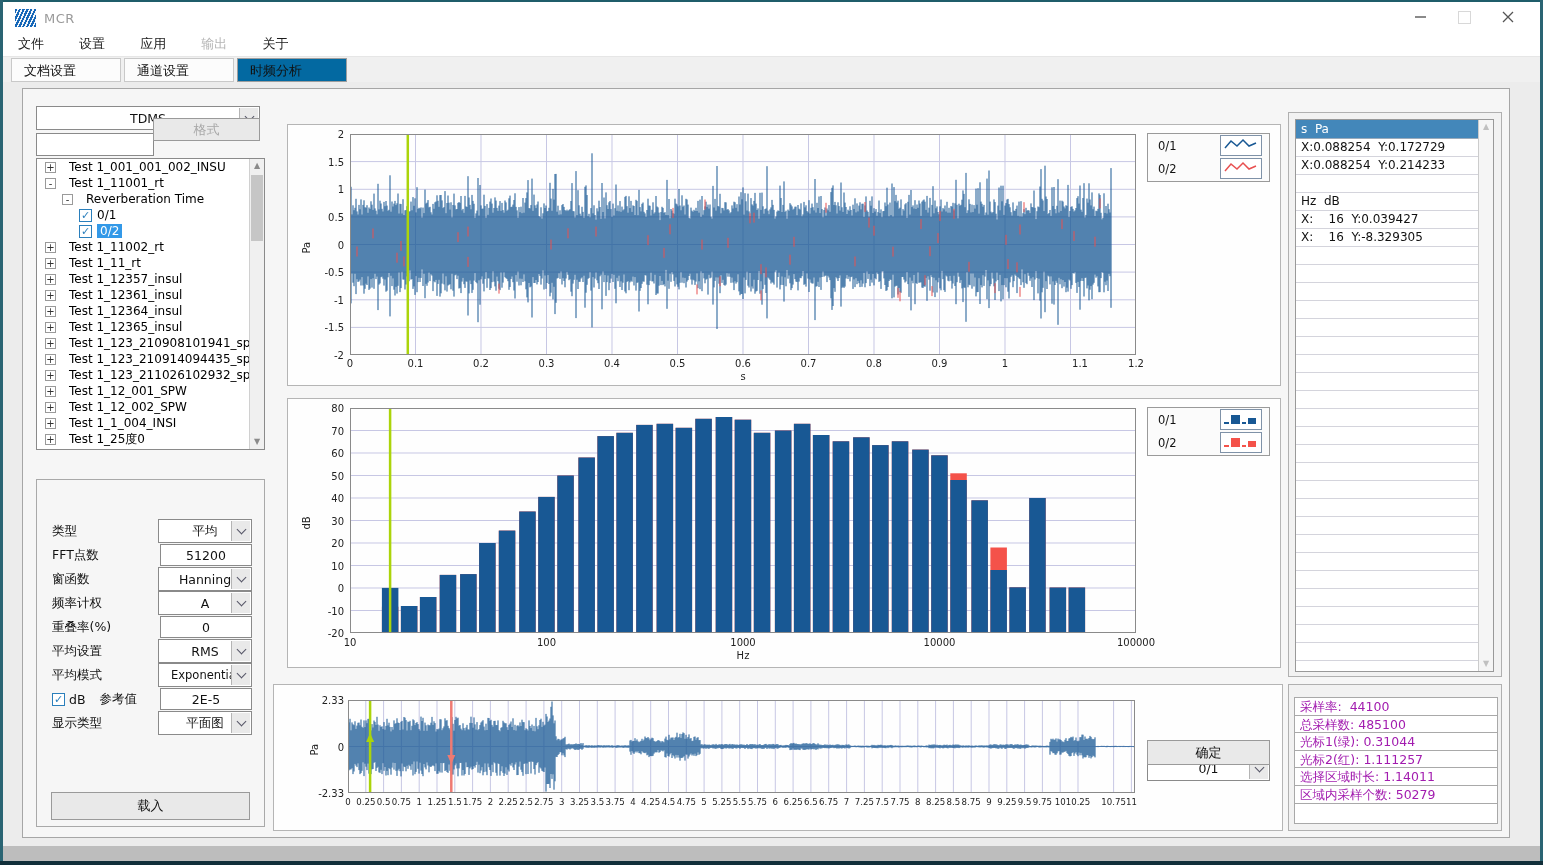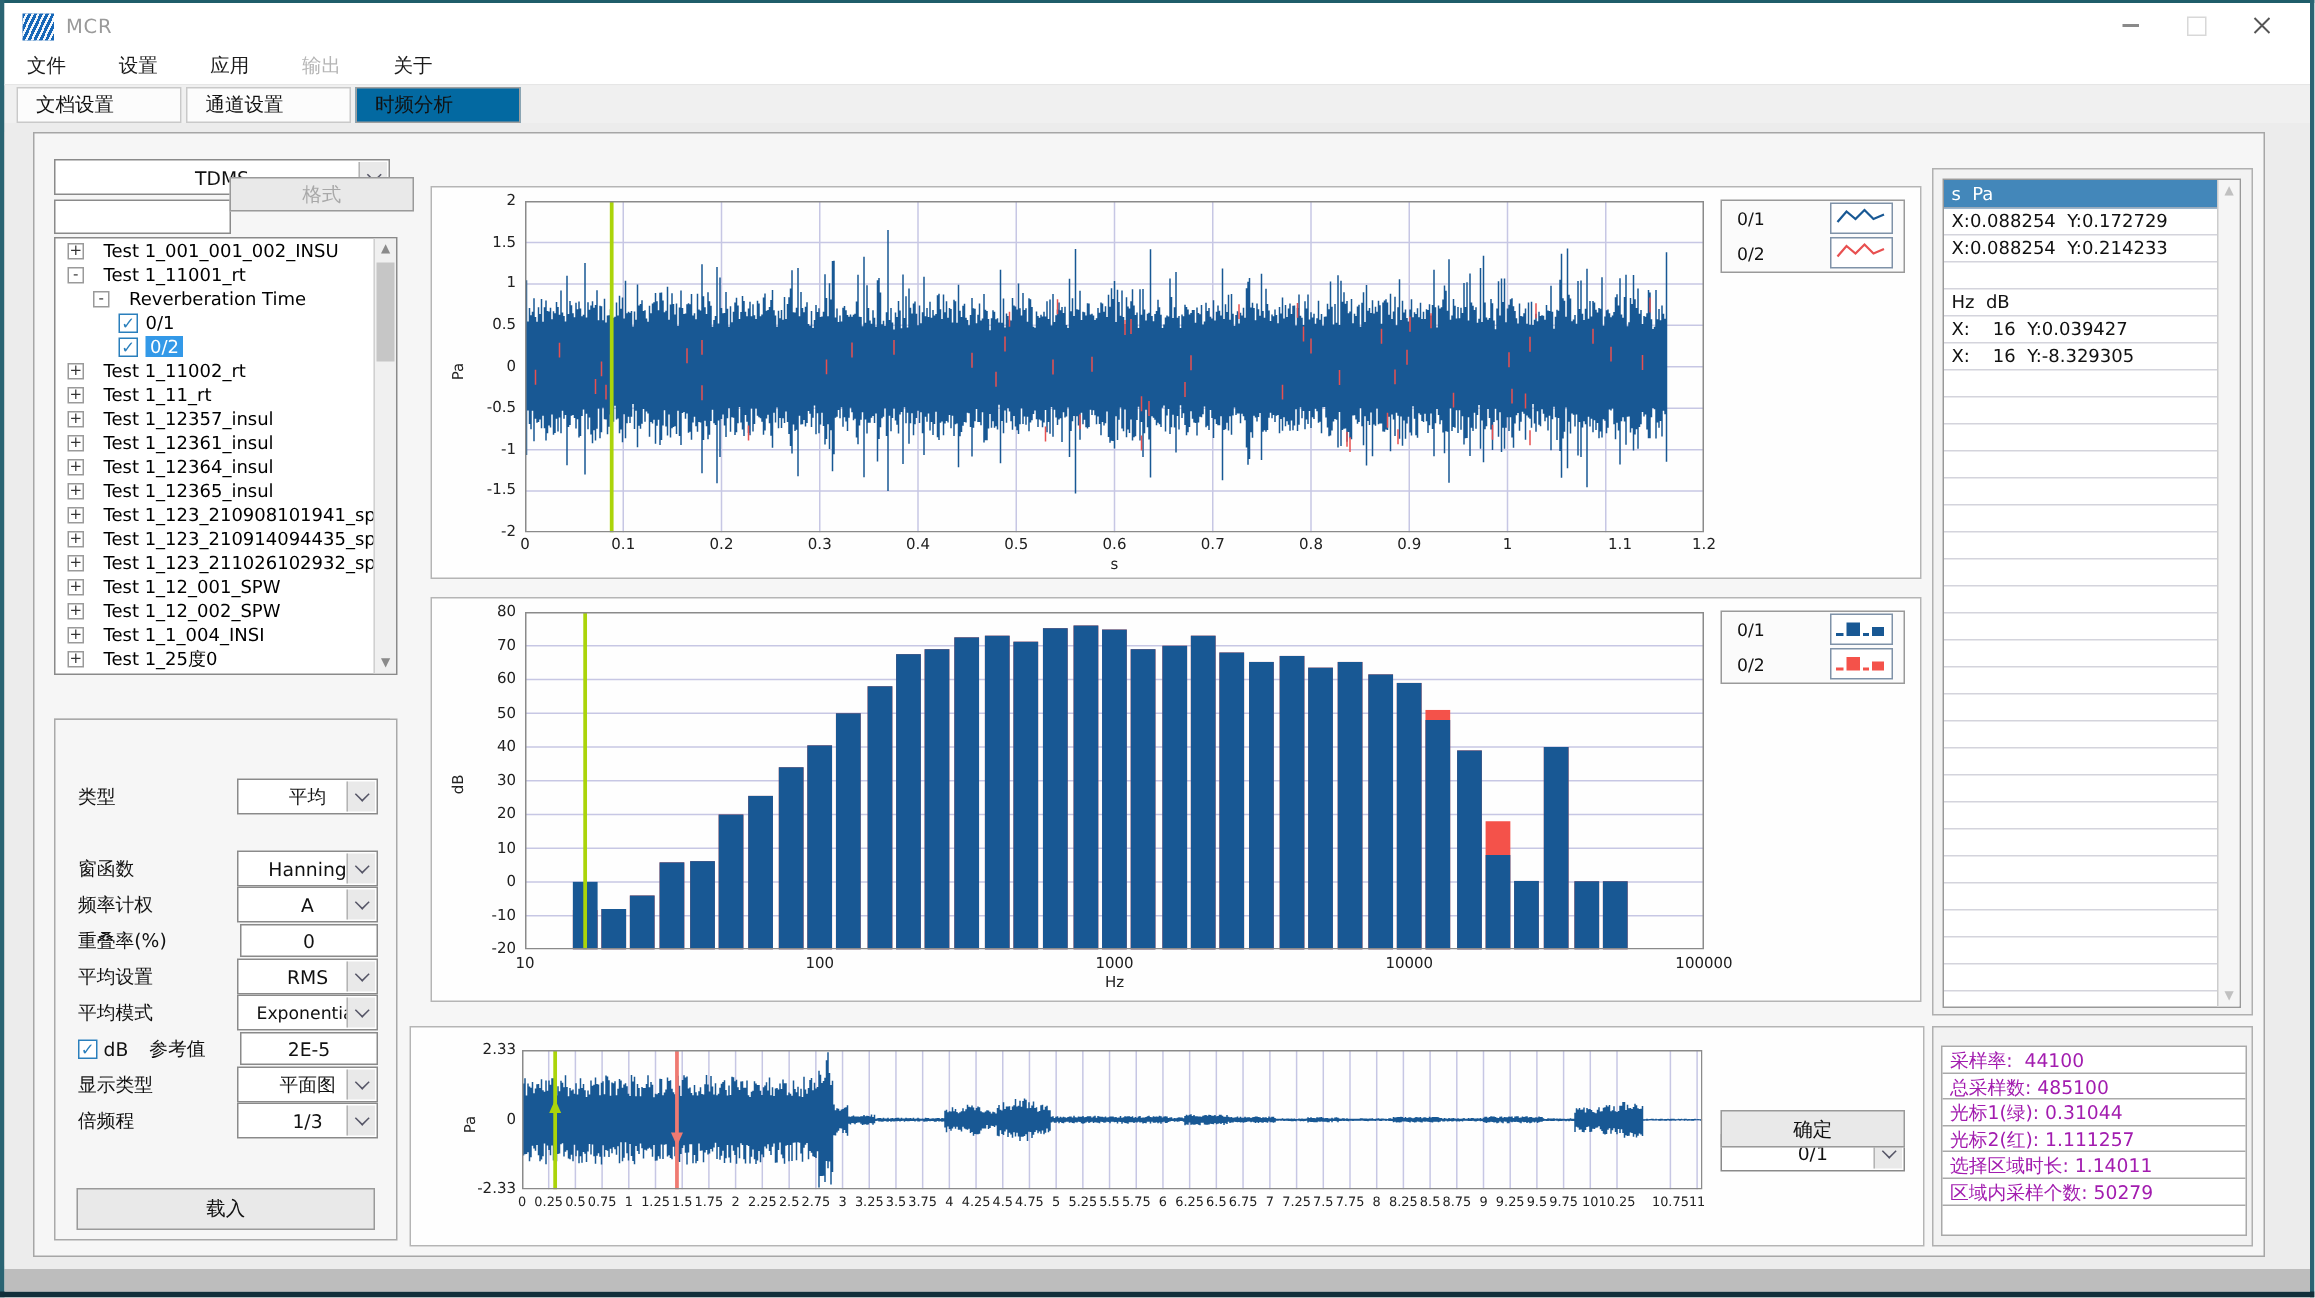--- a/index.html
+++ b/index.html
@@ -152,7 +152,7 @@
 </div>
 
 <input class="abs w-input" style="left: 36px; top: 133px; width: 118px; height: 23px;" value="">
-<div class="abs btn disabled" style="left:153px;top:118px;width:123px;height:23px">格式</div>
+<div class="abs btn disabled" style="left:153px;top:118px;width:107px;height:23px">格式</div>
 
 <div class="abs treepanel">
   <div>

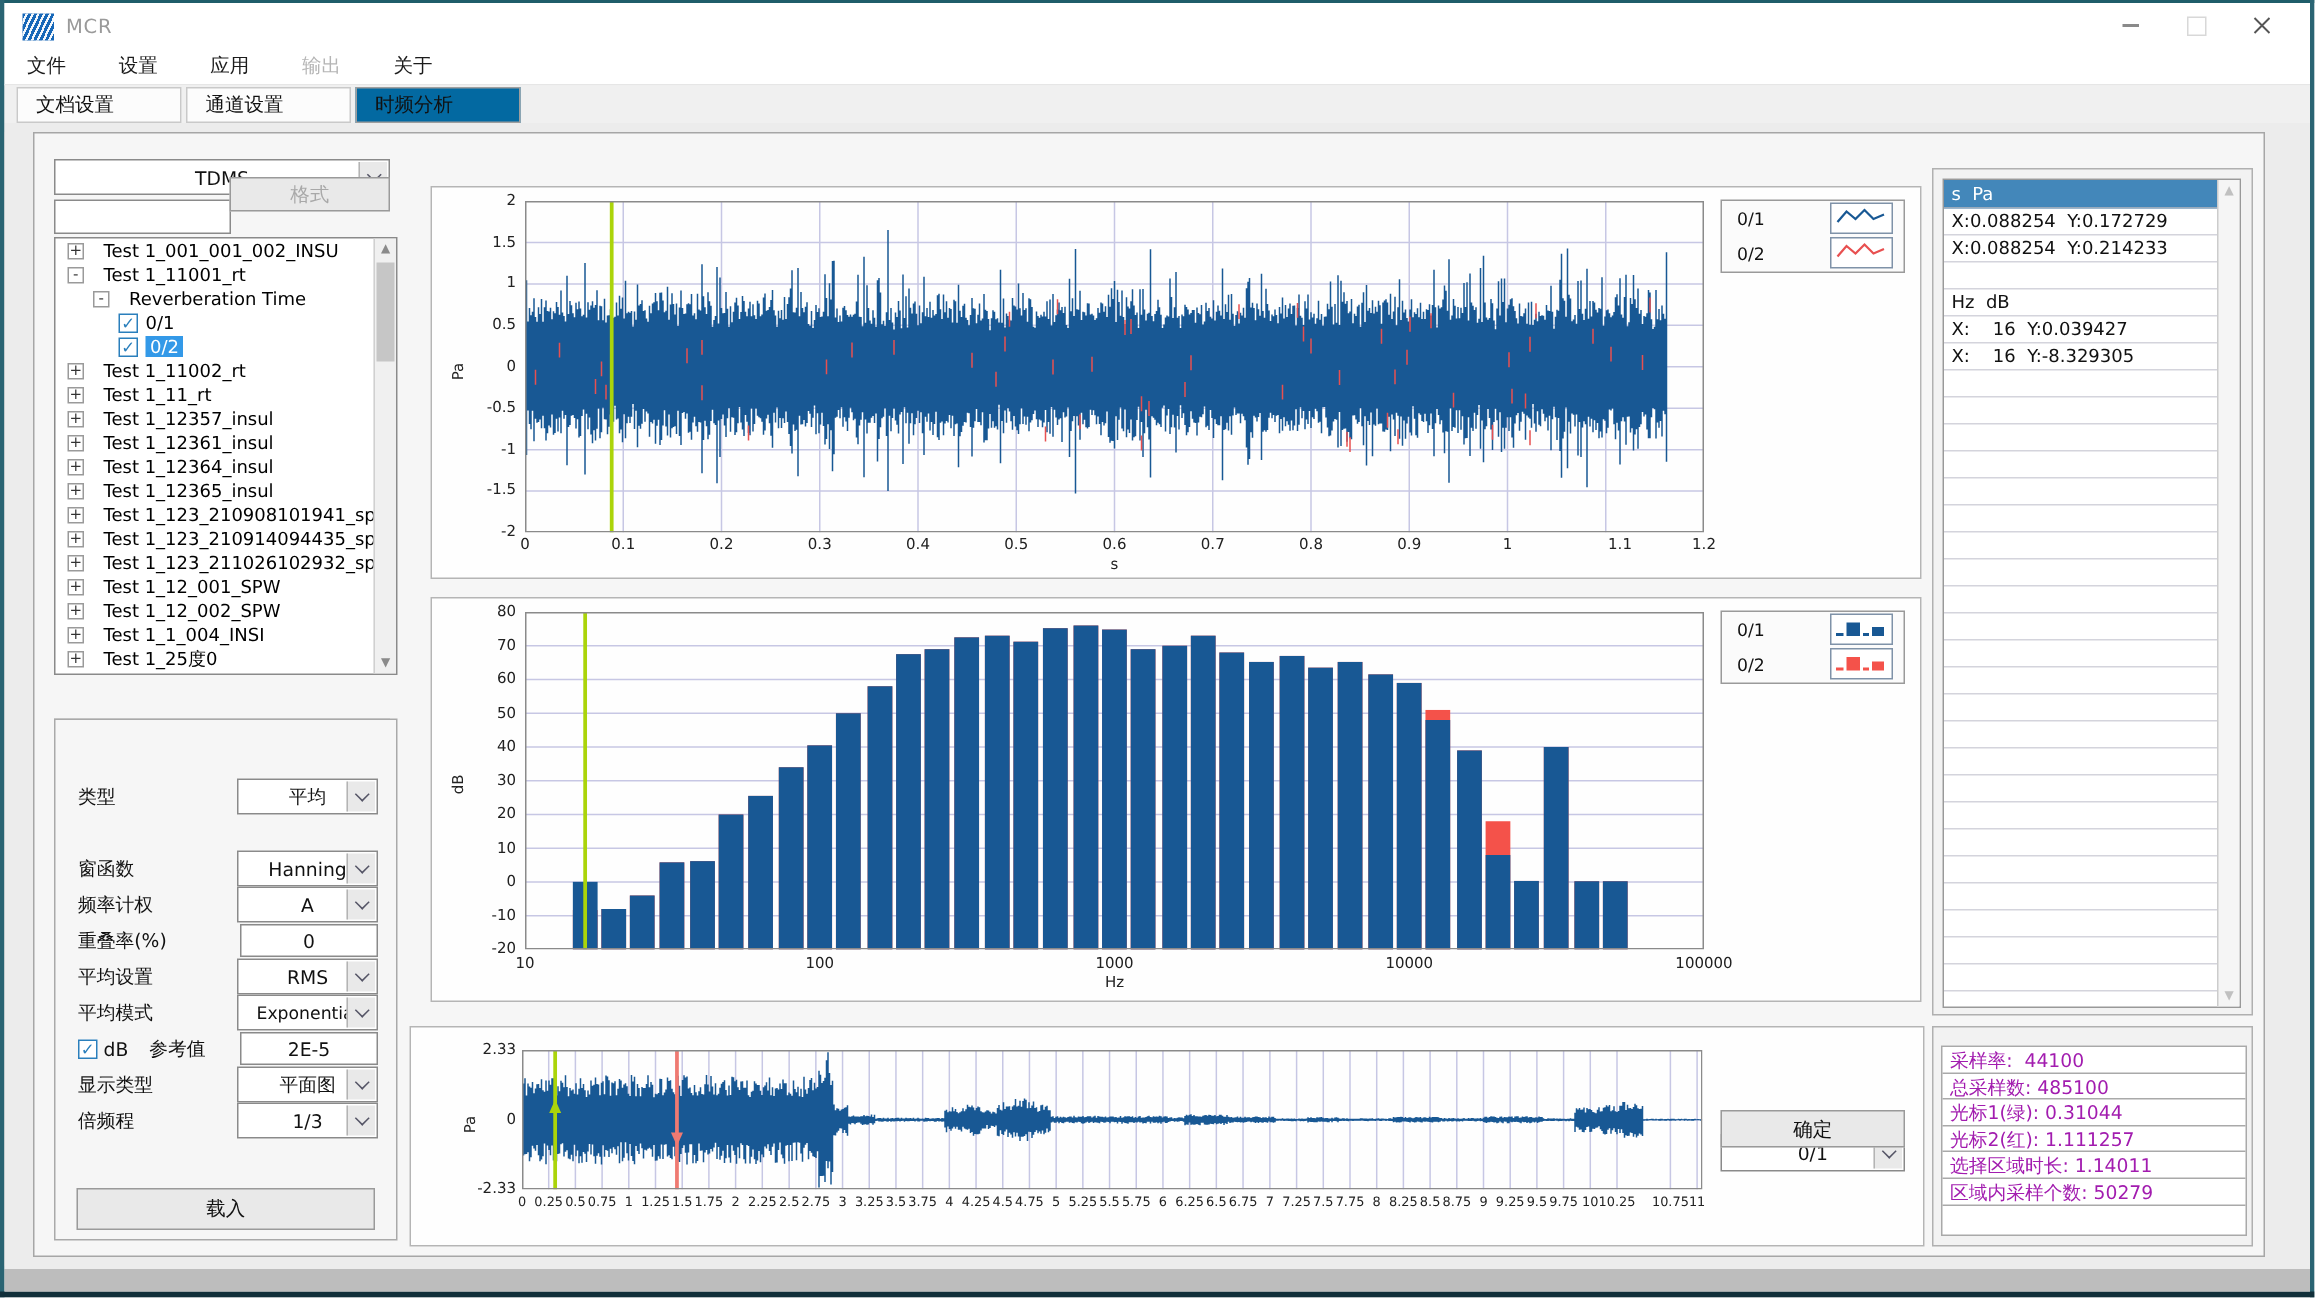--- a/index.html
+++ b/index.html
@@ -252,6 +252,10 @@
           <span class="chev"></span>
         </span>
     </div>
+  </div>
+  <div class="form-row" style="top:63px">
+    <span class="flabel">FFT点数</span>
+    <input class="w-input" value="51200" style="">
   </div>
   <div class="form-row" style="top:87px">
     <span class="flabel">窗函数</span>

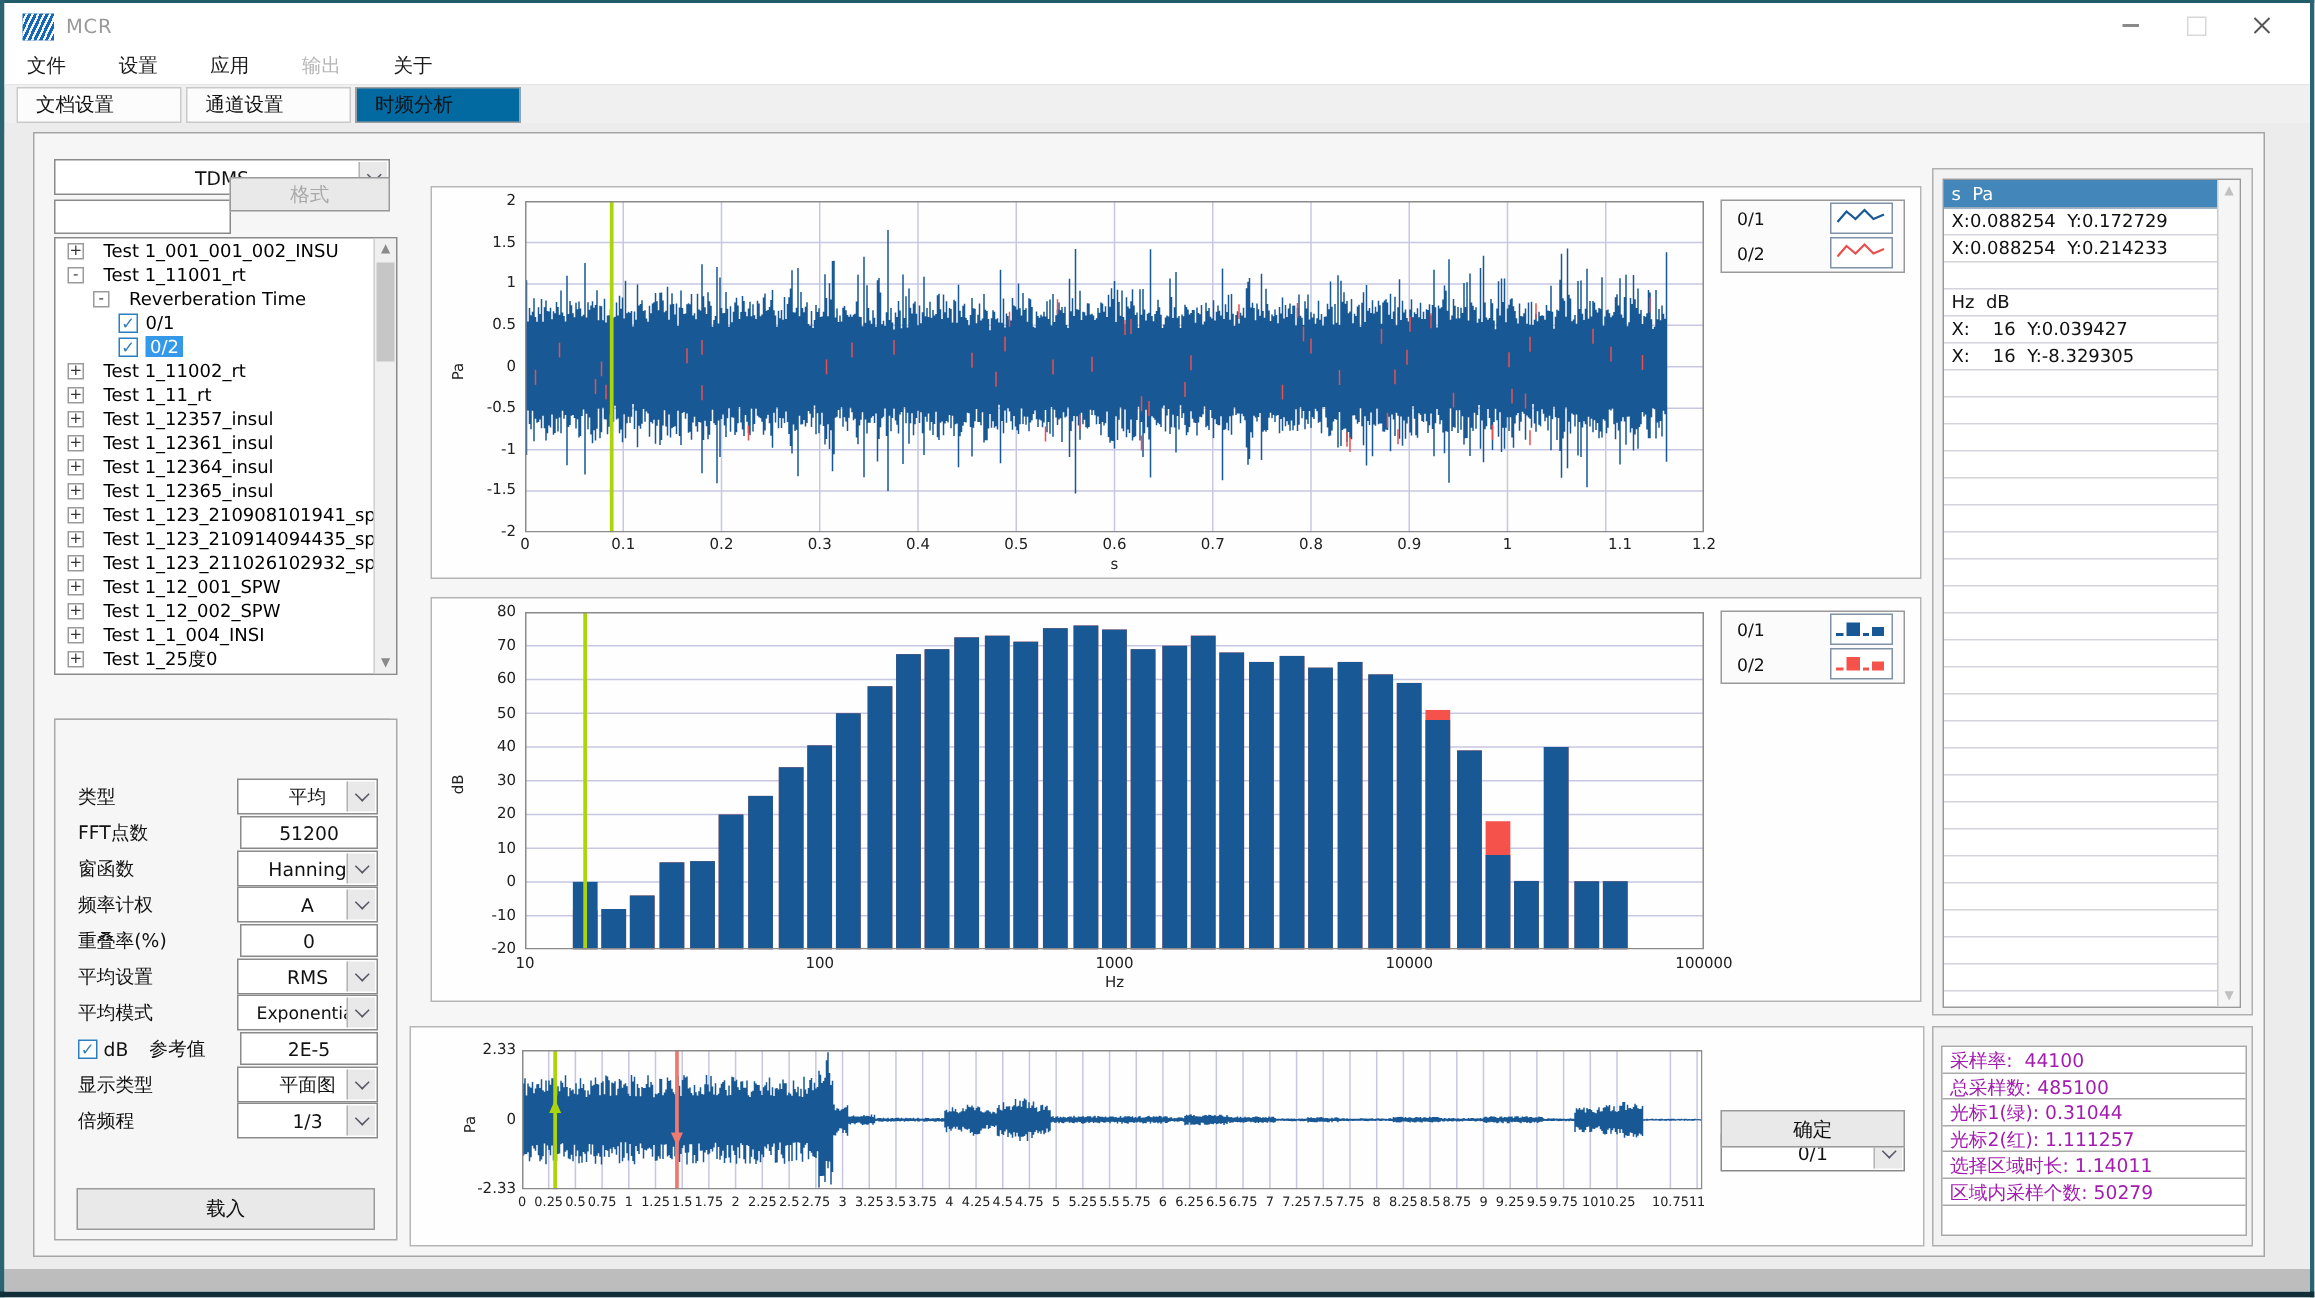--- a/index.html
+++ b/index.html
@@ -307,15 +307,6 @@
     <span class="flabel">显示类型</span>
     <div class="w-select">
       <span>平面图</span>
-      <span class="arrowbox">
-          <span class="chev"></span>
-        </span>
-    </div>
-  </div>
-  <div class="form-row" style="top:255px">
-    <span class="flabel">倍频程</span>
-    <div class="w-select">
-      <span>1/3</span>
       <span class="arrowbox">
           <span class="chev"></span>
         </span>

